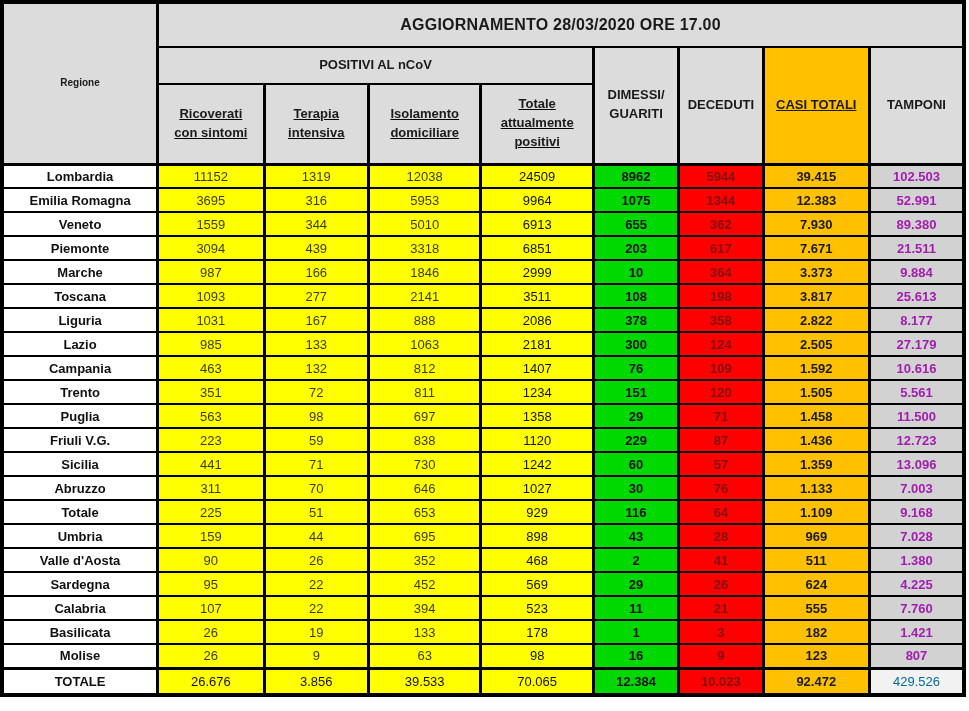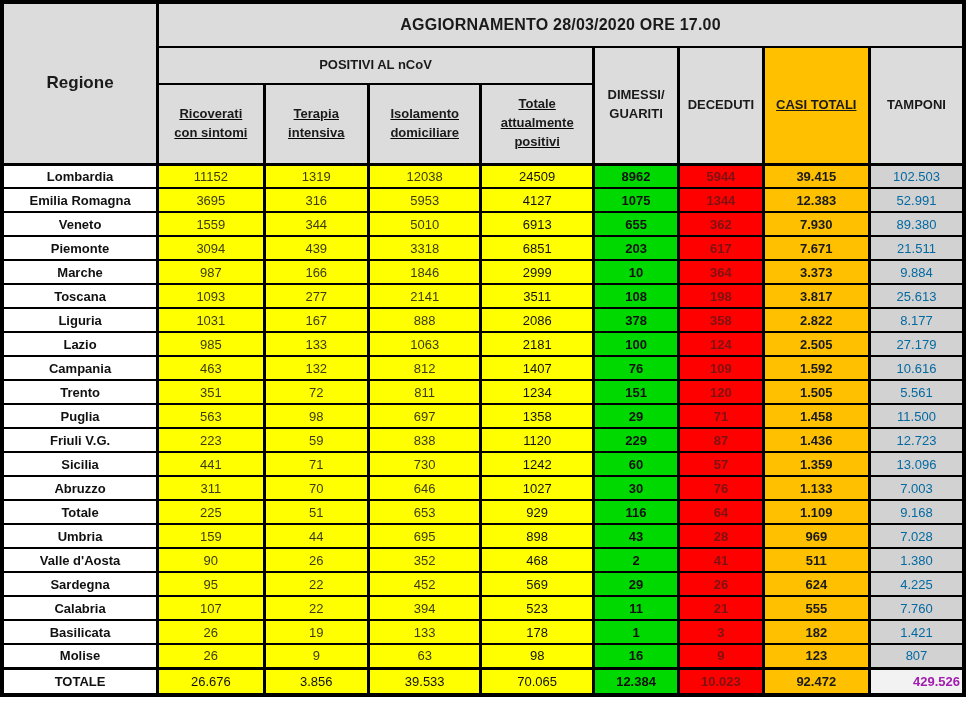--- a/index.html
+++ b/index.html
@@ -41,7 +41,7 @@
   tr.r-group  { height: 37px; }
   tr.r-sub    { height: 80px; text-decoration: underline; }
   th.c-title  { font-size: 16px; letter-spacing: .2px; }
-  th.c-regione{ font-size: 17px; border-bottom-width: 3px; }
+  th.c-regione{ font-size: 10px; border-bottom-width: 3px; }
   th.h-casi   { background: var(--orange); text-decoration: underline; }
   tr.r-sub th, th.h-dimessi, th.h-deceduti, th.h-casi, th.h-tamponi { border-bottom-width: 3px; }
 

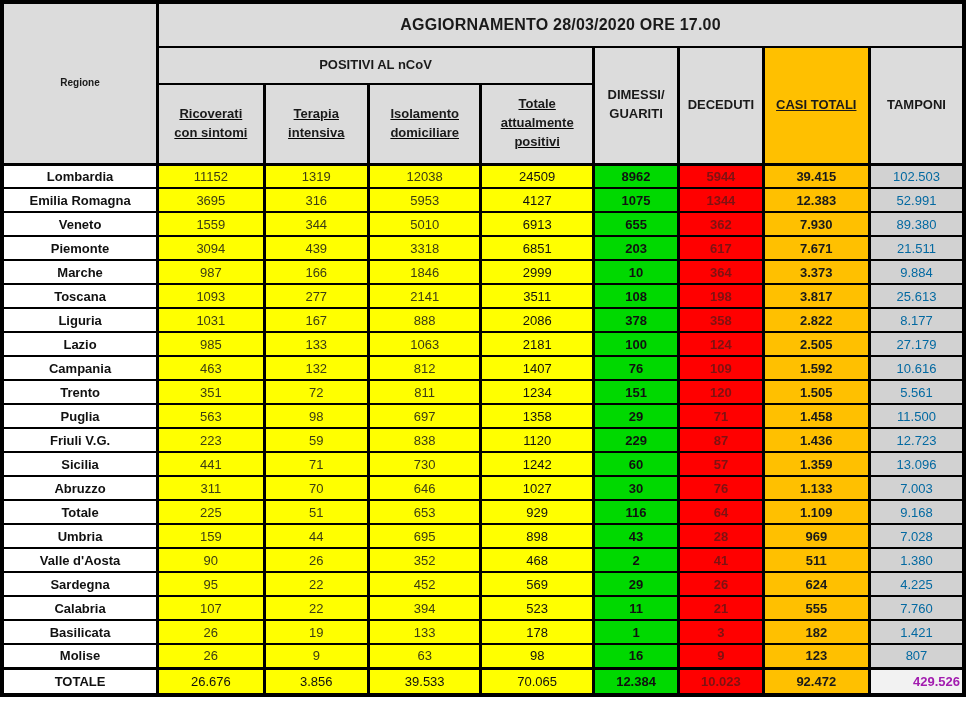--- a/index.html
+++ b/index.html
@@ -53,7 +53,7 @@
   td.g  { background: var(--green);  color:#111; font-weight: bold; }
   td.r  { background: var(--red);    color: var(--deceduti_text); font-weight: bold; }
   td.o  { background: var(--orange); color:#1a1a1a; font-weight: bold; margin-left: 29px; }
-  td.t  { background: var(--cell_gray); color:#0369a1; font-weight: normal; }
+  td.t  { background: var(--cell_gray); color:#a21caf; font-weight: bold; }
   tr.totale-row { height: 27px; }
   tr.totale-row td { border-top-width: 3px; }
   td.tt { background: var(--total_tamponi_bg); color:#a21caf; font-weight: bold; text-align: right; }

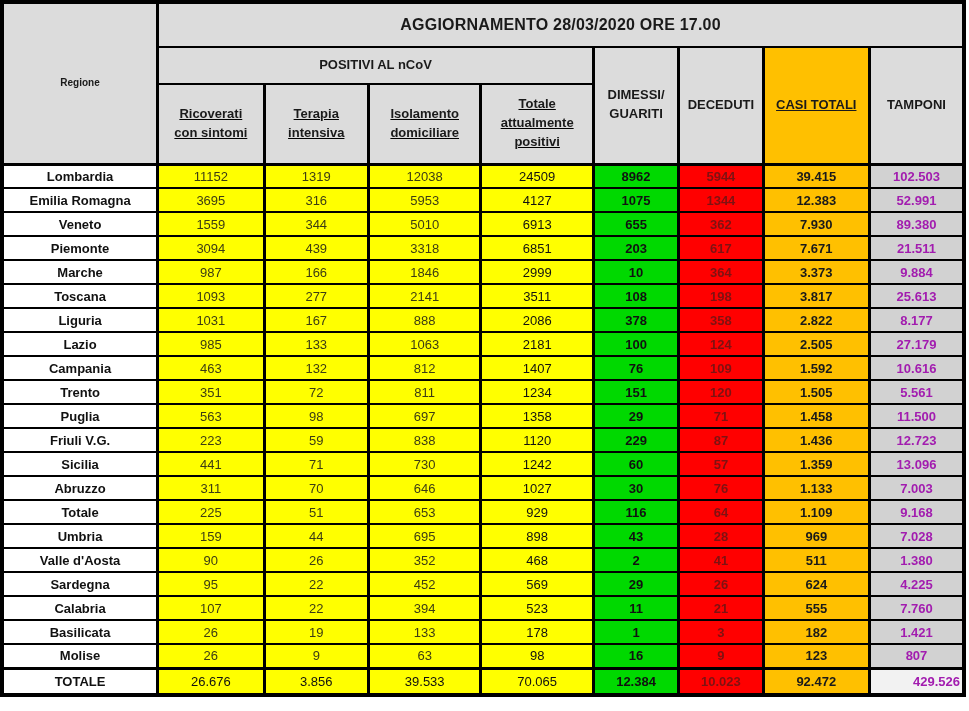--- a/index.html
+++ b/index.html
@@ -115,7 +115,7 @@
         <td class="y">3695</td>
         <td class="y">316</td>
         <td class="y">5953</td>
-        <td class="yb">4127</td>
+        <td class="yb">9964</td>
         <td class="g">1075</td>
         <td class="r">1344</td>
         <td class="o">12.383</td>

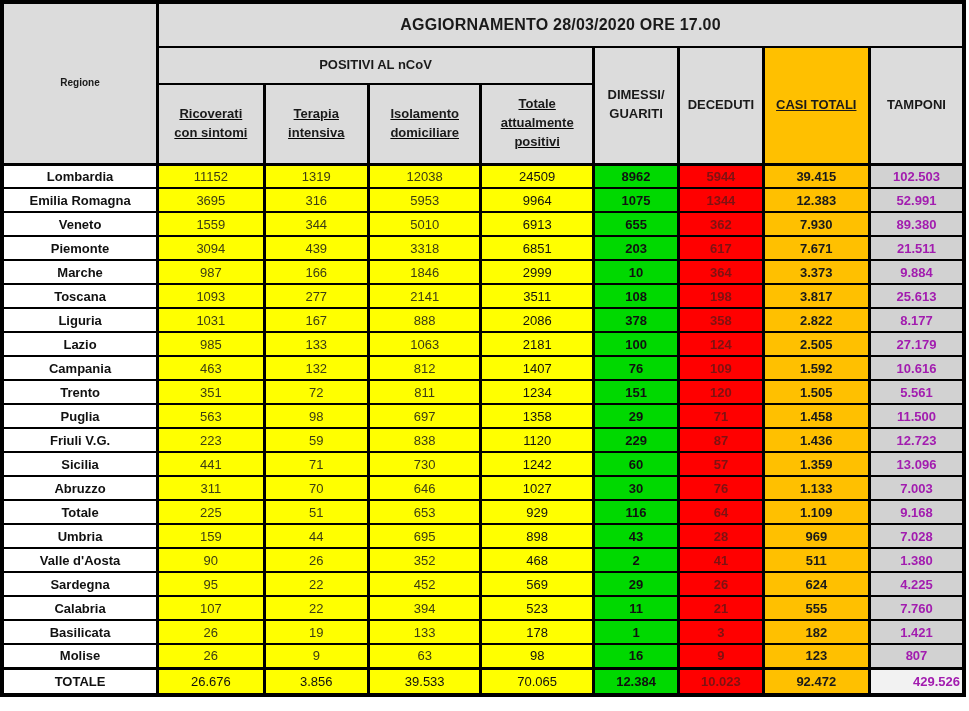--- a/index.html
+++ b/index.html
@@ -182,7 +182,7 @@
         <td class="y">133</td>
         <td class="y">1063</td>
         <td class="yb">2181</td>
-        <td class="g">100</td>
+        <td class="g">300</td>
         <td class="r">124</td>
         <td class="o">2.505</td>
         <td class="t">27.179</td>

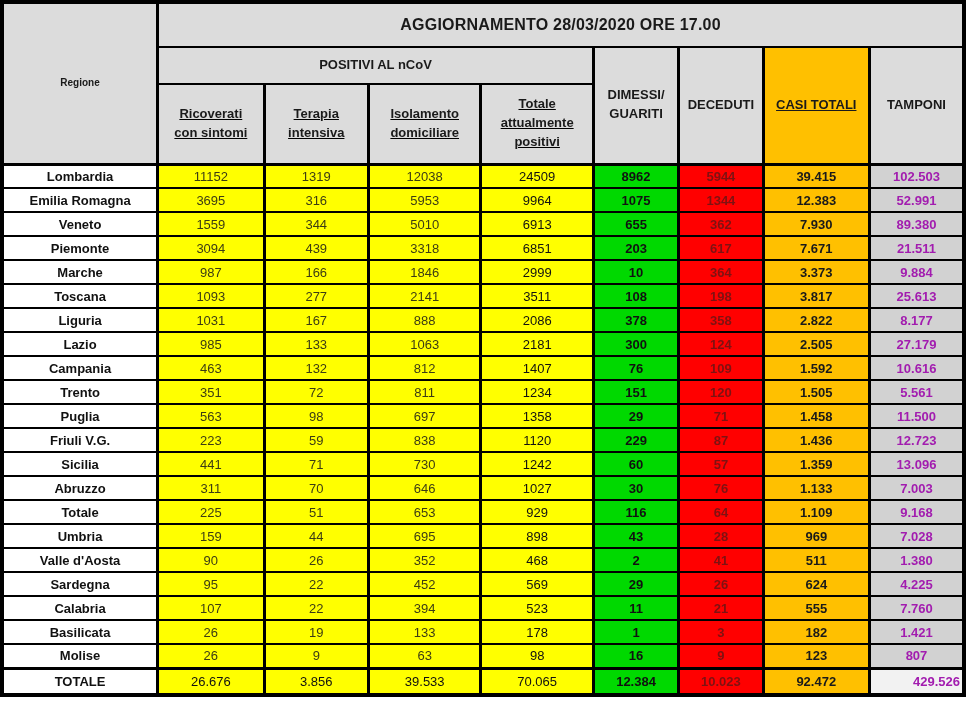--- a/index.html
+++ b/index.html
@@ -56,7 +56,7 @@
   td.t  { background: var(--cell_gray); color:#a21caf; font-weight: bold; }
   tr.totale-row { height: 27px; }
   tr.totale-row td { border-top-width: 3px; }
-  td.tt { background: var(--total_tamponi_bg); color:#a21caf; font-weight: bold; text-align: right; }
+  td.tt { background: var(--total_tamponi_bg); color:#0369a1; font-weight: normal; }
 </style>
 </head>
 <body>

